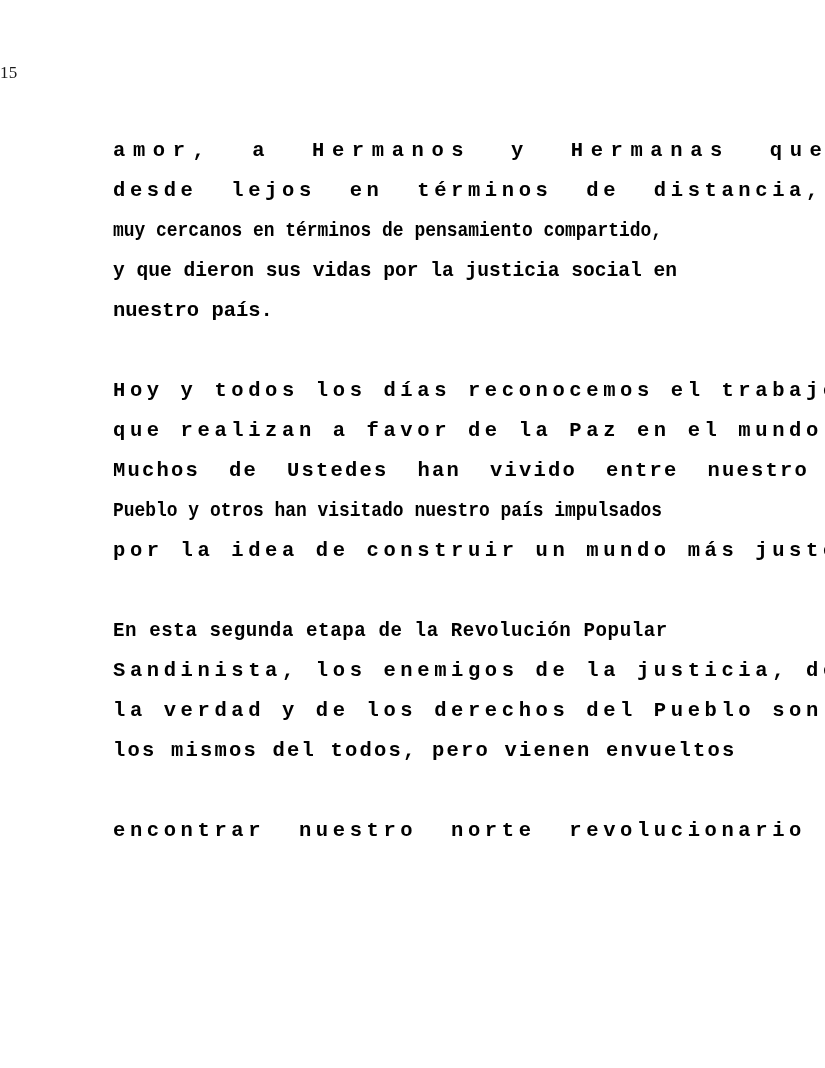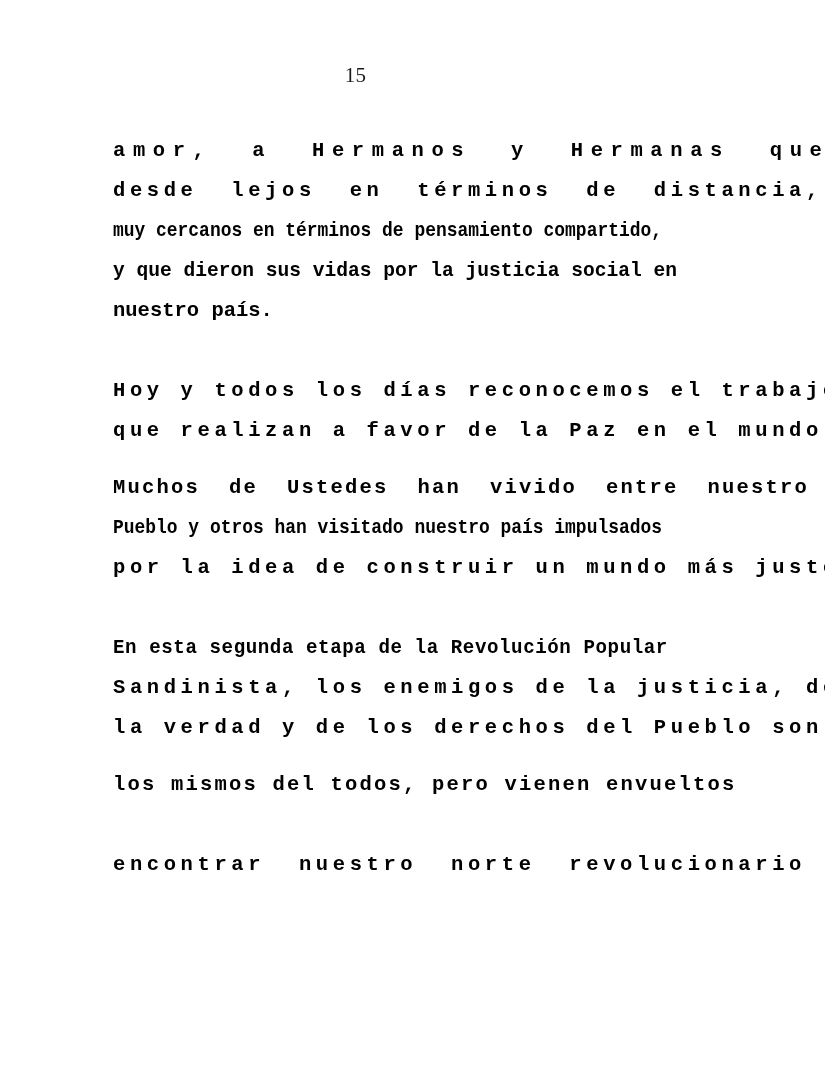--- a/index.html
+++ b/index.html
@@ -19,9 +19,9 @@
     top: 63px;
     left: 0;
     width: 711px;
-    text-align: center;
+    text-align: left;
     font-family: "Liberation Serif", "DejaVu Serif", serif;
-    font-size: 21px;
+    font-size: 17px;
     font-weight: 400;
     color: #1a1a1a;
     letter-spacing: 0.2px;

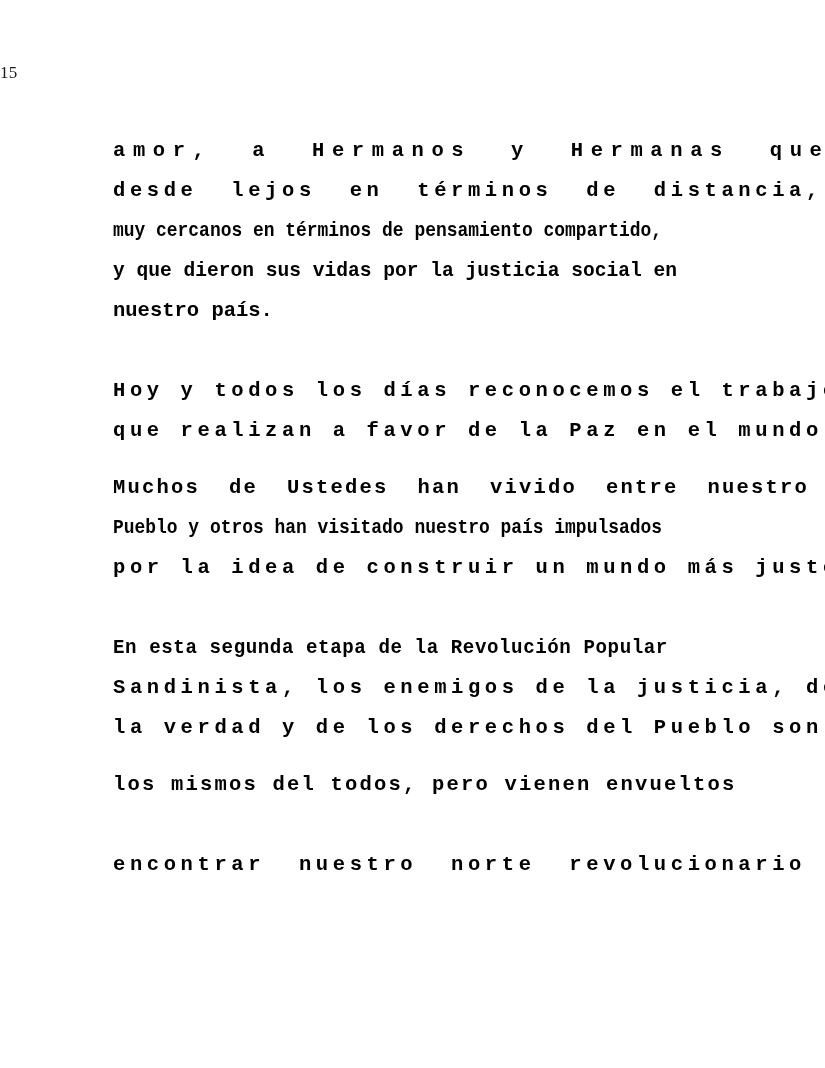--- a/index.html
+++ b/index.html
@@ -51,7 +51,7 @@
     overflow: visible;
     transform-origin: left center;
   }
-  .line[data-fit="w1"] { letter-spacing: 2.2px;  transform: scaleX(1); margin-top: 17px;     }
+  .line[data-fit="w1"] { letter-spacing: 2.2px;  transform: scaleX(1);     }
   .line[data-fit="w2"] { letter-spacing: 4.6px;  transform: scaleX(1);     }
   .line[data-fit="w3"] { letter-spacing: 7.6px;  transform: scaleX(1);     }
   .line[data-fit="c2"] { letter-spacing: 0px;    transform: scaleX(0.875); }

